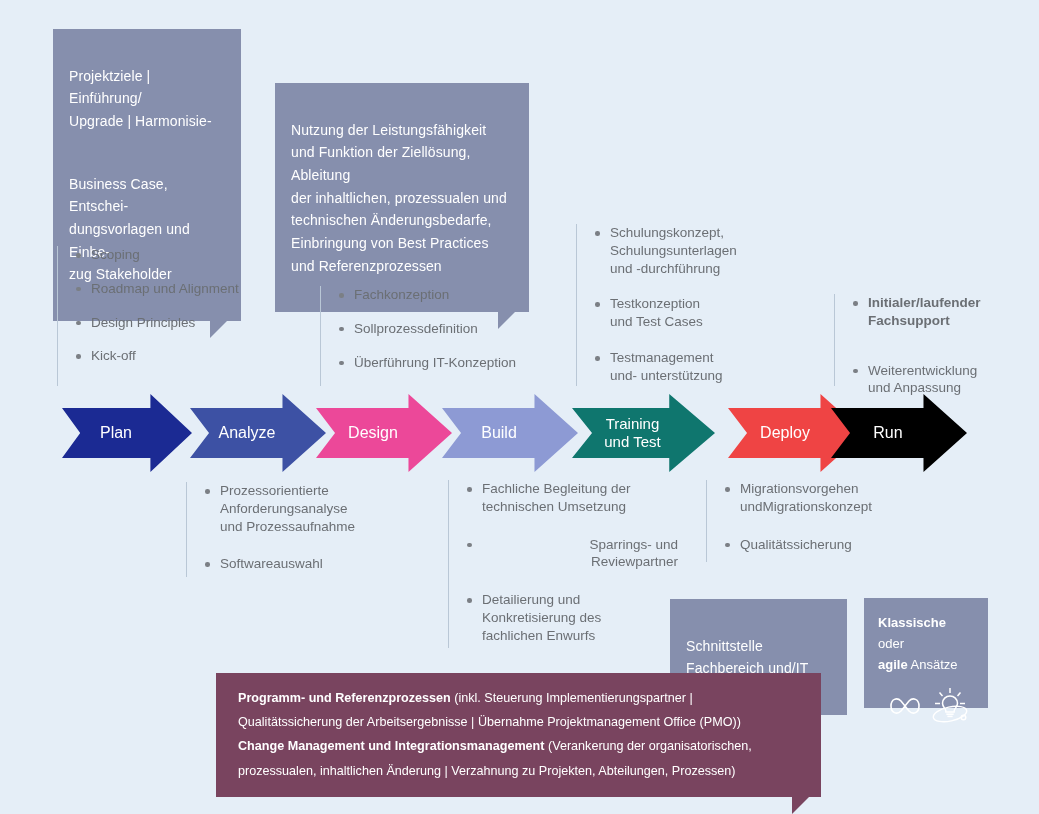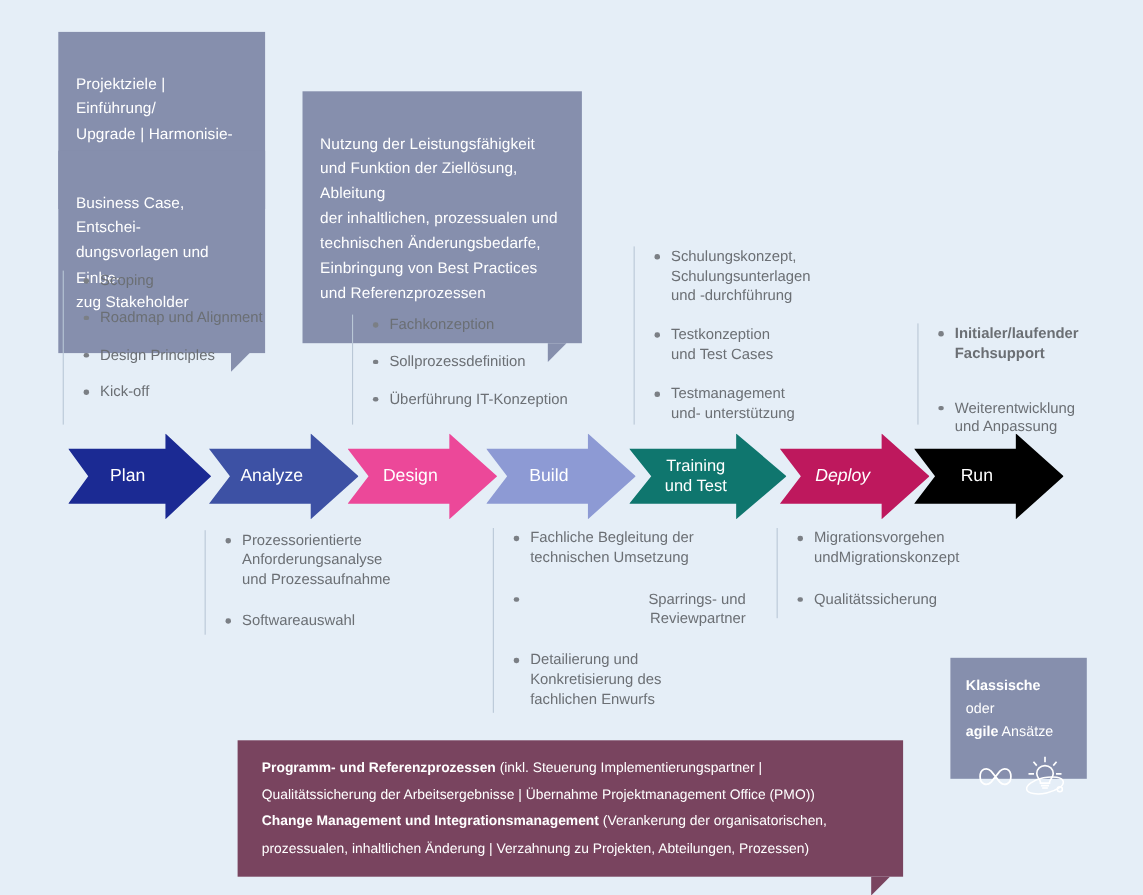--- a/index.html
+++ b/index.html
@@ -204,7 +204,7 @@
 und Test</span>
   </div>
 
-  <div class="arrow" style="left:709px; top:394px; width:136px; background:#be185d;font-style:italic;">
+  <div class="arrow" style="left:728px; top:394px; width:136px; background:#ef4444;">
     <span>Deploy</span>
   </div>
 

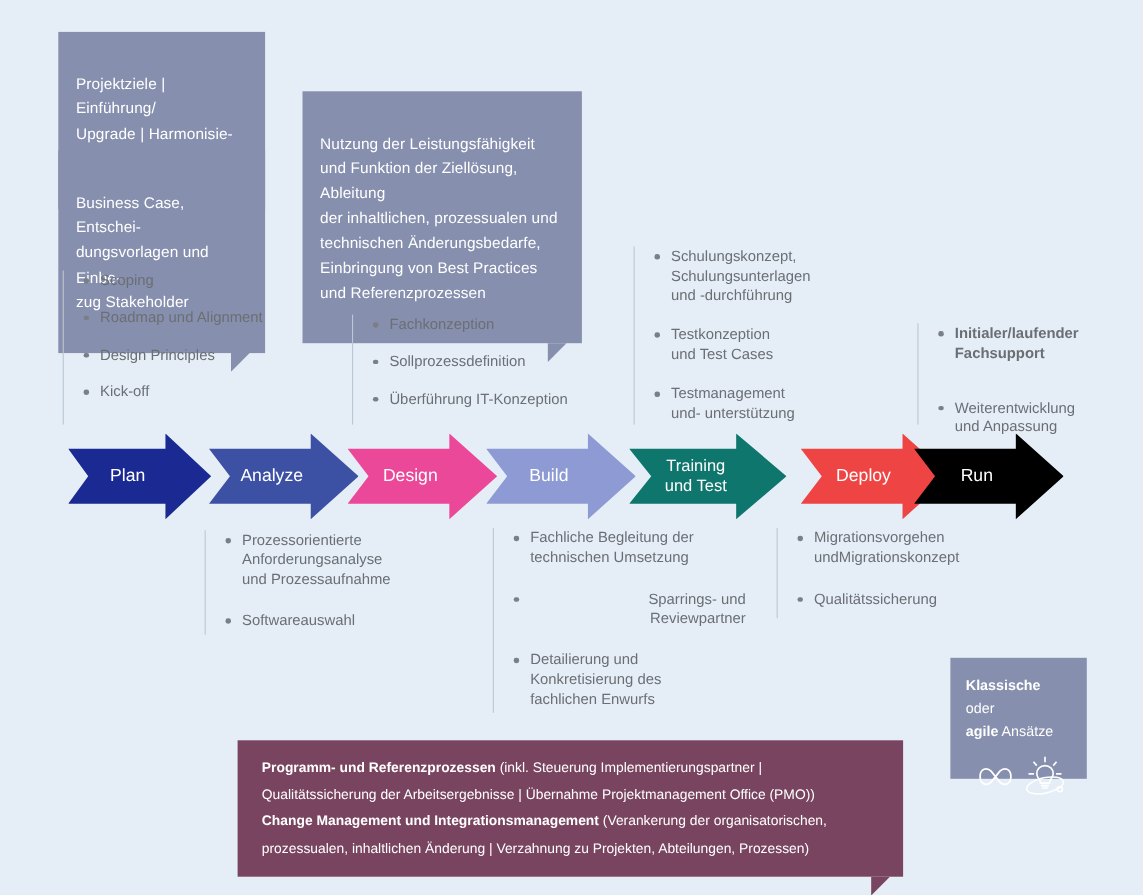--- a/index.html
+++ b/index.html
@@ -241,6 +241,11 @@
     </ul>
   </div>
 
+  <div class="callout" style="left:670px; top:599px; width:177px;">
+    <span>Schnittstelle
+Fachbereich und/IT</span>
+    <span class="tail-bl-left"></span>
+  </div>
 
   <div id="approach-box" style="left:864px; top:598px; width:124px; height:110px;">
     <div class="atext">

